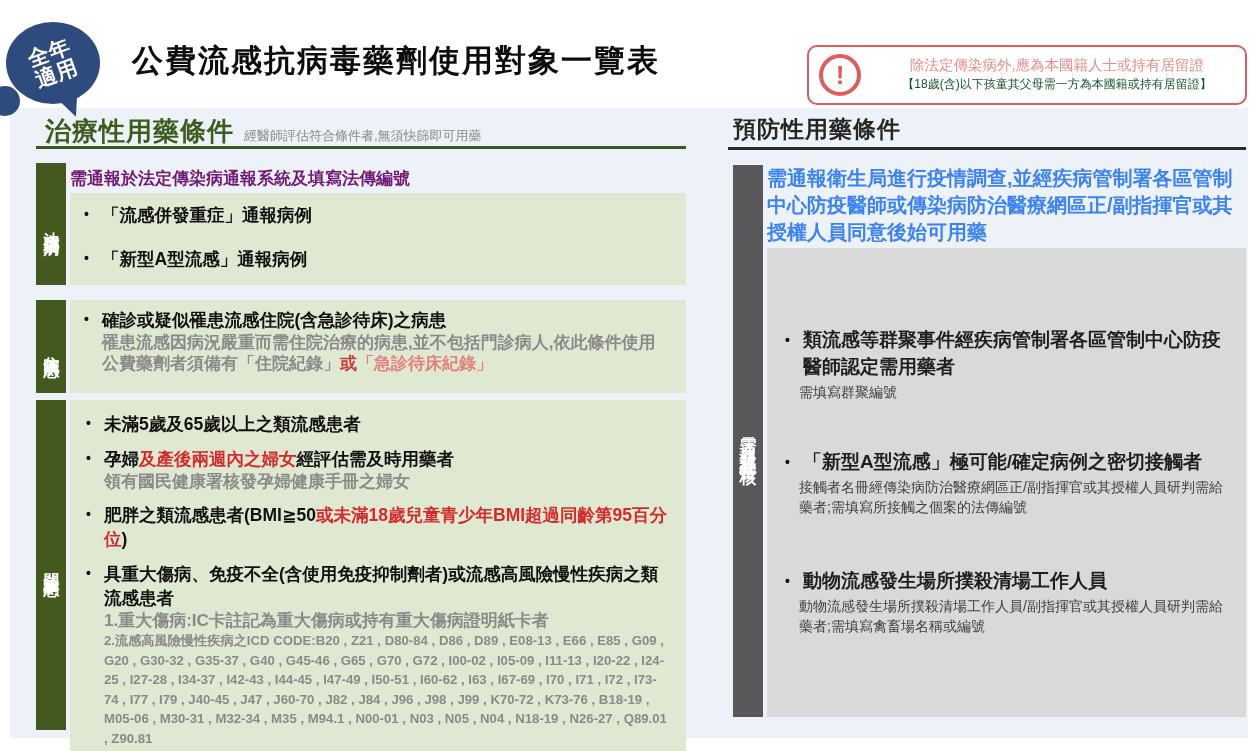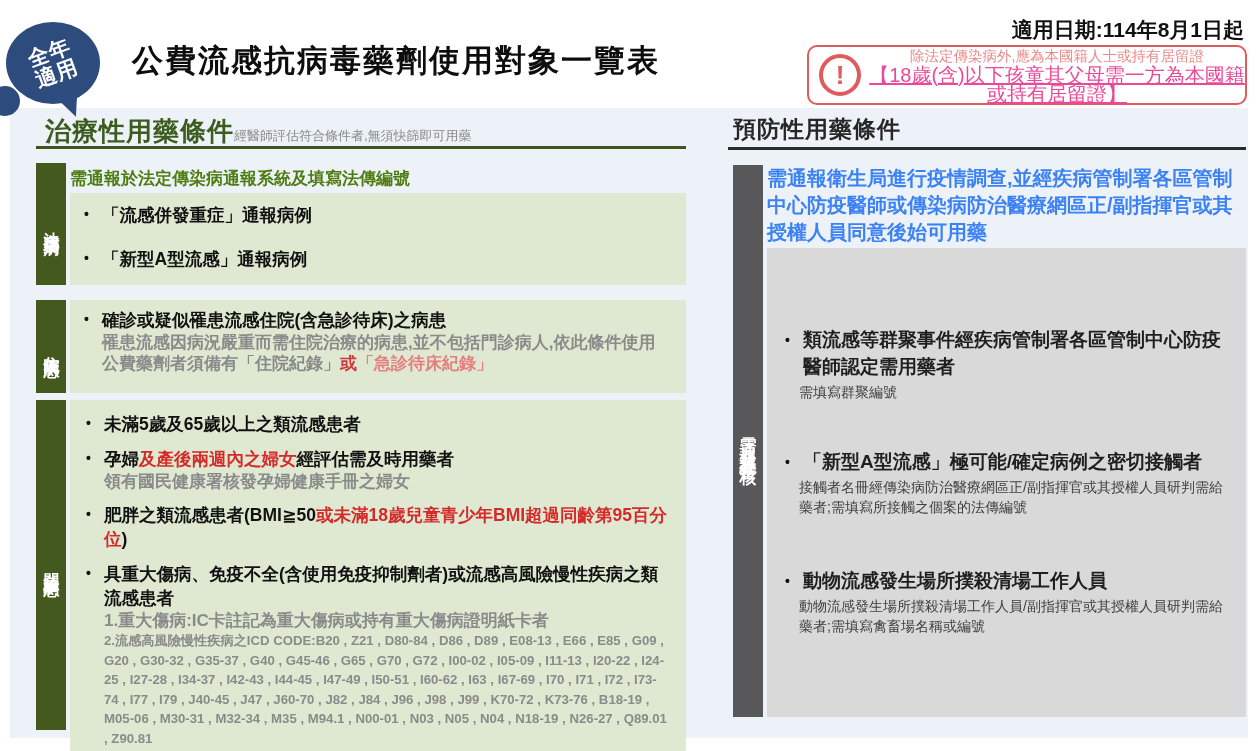--- a/index.html
+++ b/index.html
@@ -92,7 +92,6 @@
   </div>
 
   <h1 class="title">公費流感抗病毒藥劑使用對象一覽表</h1>
-  <div class="date">適用日期:114年8月1日起</div>
   <div class="notice">
     <span class="notice-icon">!</span>
     <div class="notice-lines">

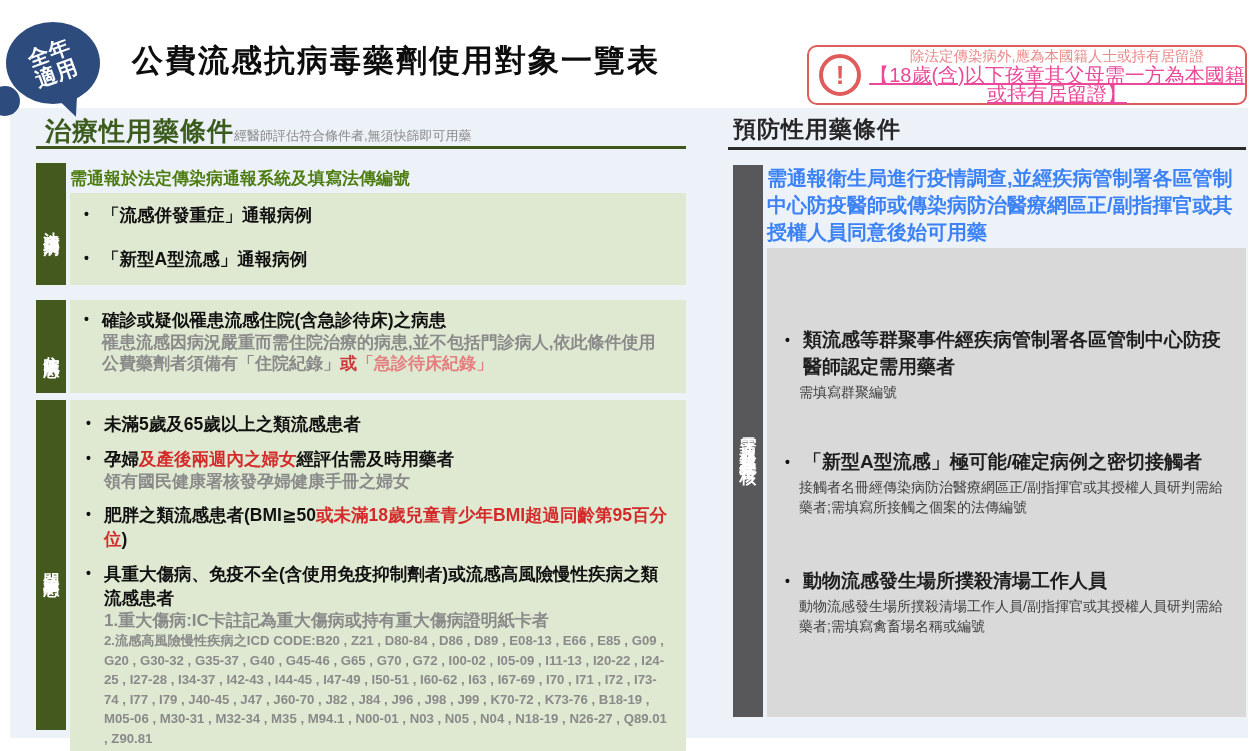--- a/index.html
+++ b/index.html
@@ -23,7 +23,7 @@
                color:#e05b5b;font-weight:bold;font-size:26px;display:flex;align-items:center;justify-content:center;}
   .notice-lines{flex:1;text-align:center;}
   .notice-l1{font-size:14.5px;color:#ea8a8a;line-height:19px;}
-  .notice-l2{font-size:20px;color:#ec4899;line-height:19px;text-decoration:underline;}
+  .notice-l2{font-size:12px;color:#14532d;line-height:19px;}
 
   
   .panel{position:absolute;left:10px;top:108px;width:1238px;height:630px;background:#edf1f8;}

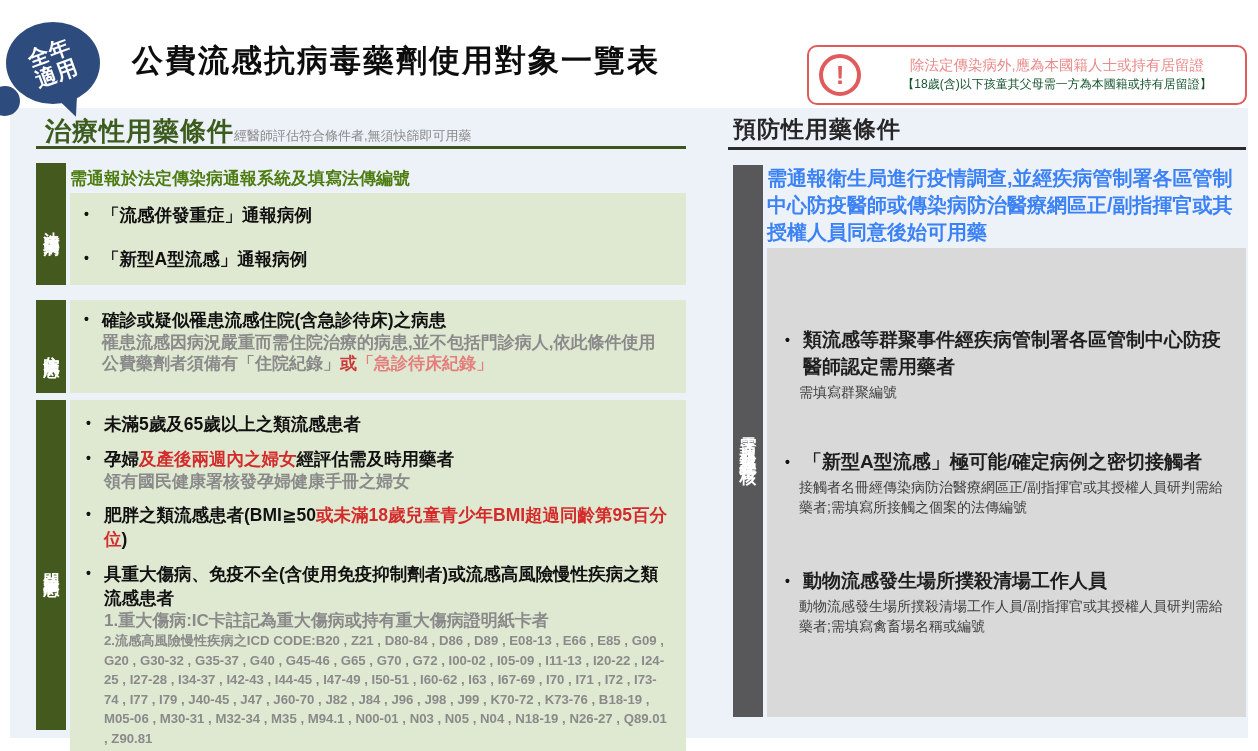--- a/index.html
+++ b/index.html
@@ -29,7 +29,7 @@
   .panel{position:absolute;left:10px;top:108px;width:1238px;height:630px;background:#edf1f8;}
 
   
-  .left-head{position:absolute;left:45px;top:114px;display:flex;align-items:baseline;}
+  .left-head{position:absolute;left:45px;top:114px;display:flex;align-items:baseline;gap:10px;}
   .left-head-title{font-size:26px;font-weight:bold;color:#3c5c1e;letter-spacing:1px;}
   .left-head-sub{font-size:13px;color:#8a8a8a;}
   .left-rule{position:absolute;left:36px;top:146px;width:650px;height:3px;background:#3f551d;}

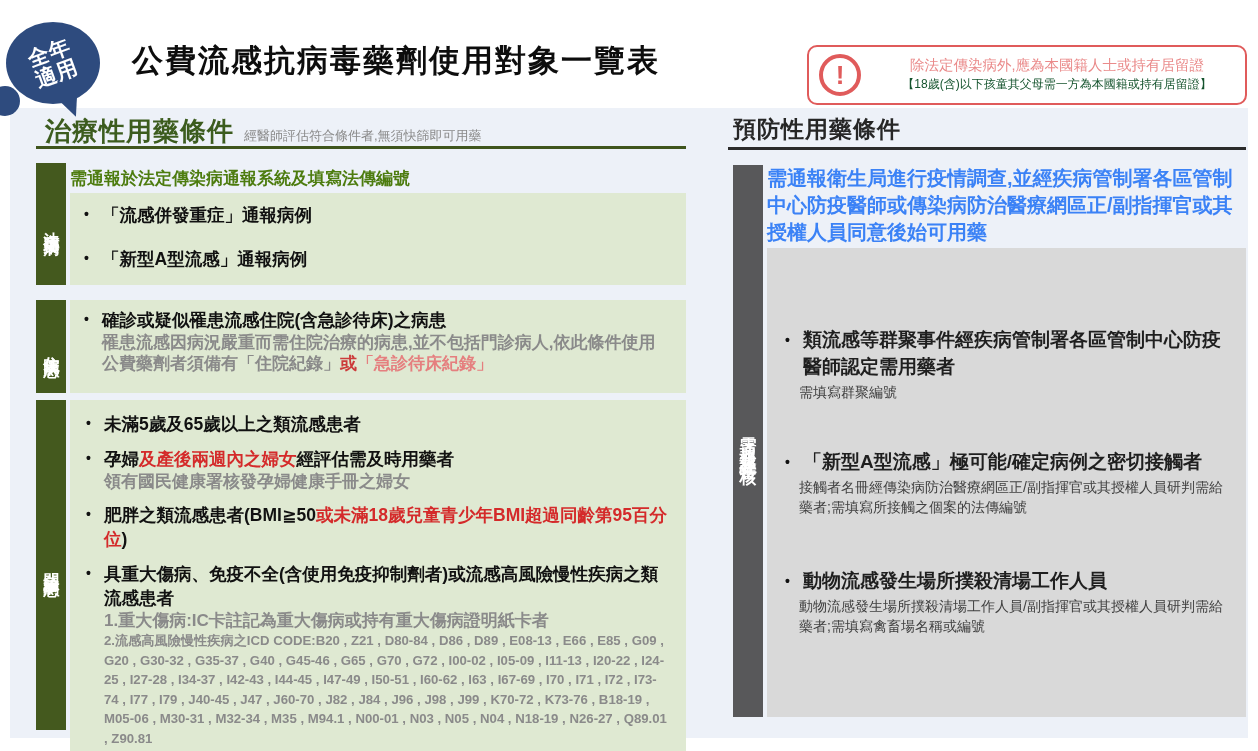--- a/index.html
+++ b/index.html
@@ -40,7 +40,7 @@
   .sec-body{flex:1;display:flex;flex-direction:column;}
 
   .sec1{left:36px;top:163px;width:650px;height:122px;}
-  .sec1-header{height:30px;display:flex;align-items:center;font-size:17px;font-weight:bold;color:#4d7c0f;}
+  .sec1-header{height:30px;display:flex;align-items:center;font-size:17px;font-weight:bold;color:#701a75;}
   .greenarea{background:#dfe9d2;flex:1;}
   .sec1 .greenarea{padding:10px 14px;display:flex;flex-direction:column;gap:20px;}
 

